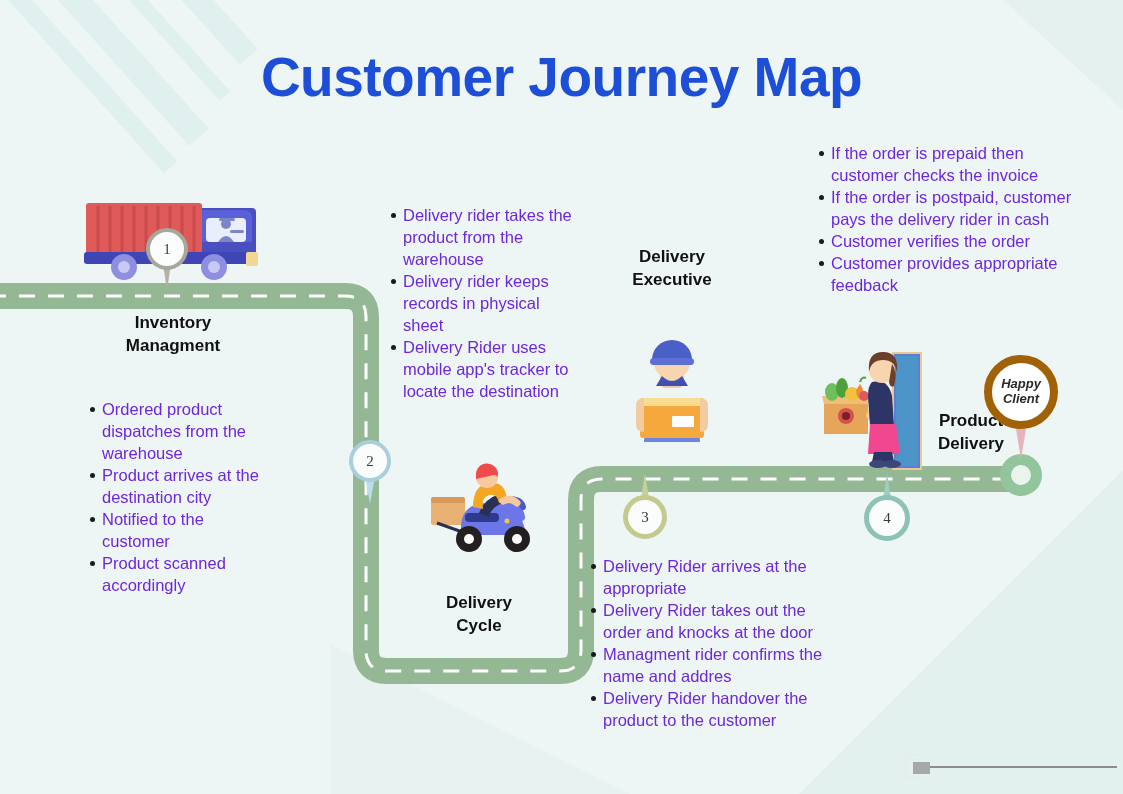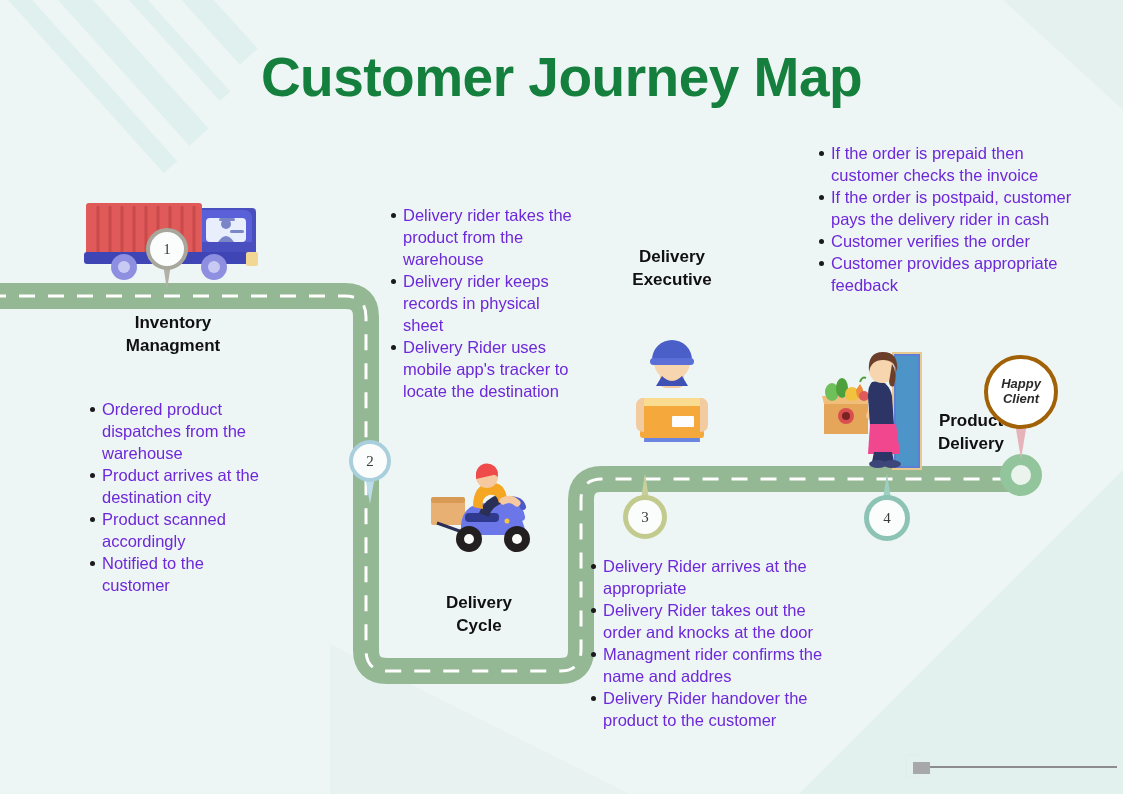--- a/index.html
+++ b/index.html
@@ -22,7 +22,7 @@
     position:absolute;left:0;right:0;top:47px;
     text-align:center;
     font-size:55px;font-weight:bold;
-    color:#15803d;
+    color:#1d4ed8;
     letter-spacing:-0.5px;
     line-height:1.1;
   }

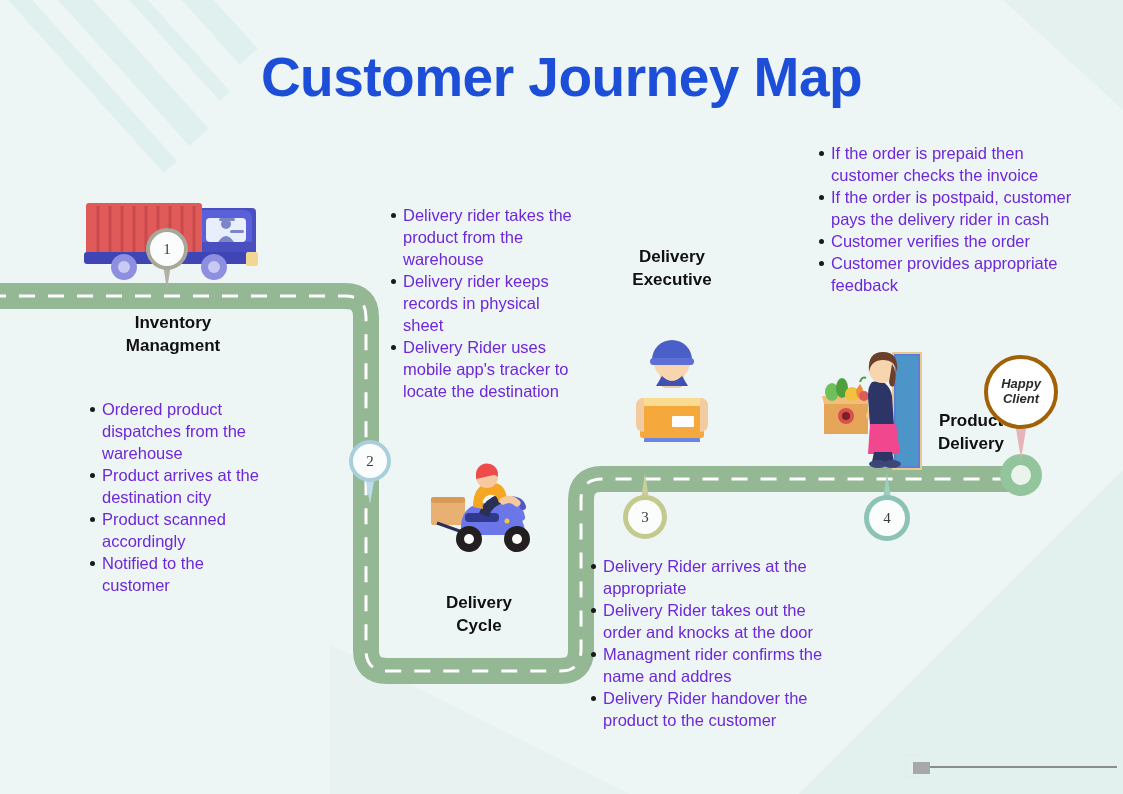--- a/index.html
+++ b/index.html
@@ -53,7 +53,7 @@
   .endpin{position:absolute;}
   .endpin .ring{
     position:absolute;left:0;top:0;width:74px;height:74px;
-    border-radius:50%;border:4px solid #a16207;
+    border-radius:50%;border:8px solid #a16207;
     background:#ffffff;box-sizing:border-box;
     display:flex;flex-direction:column;align-items:center;justify-content:center;
     font-style:italic;font-weight:bold;font-size:13px;color:#2a2a2a;

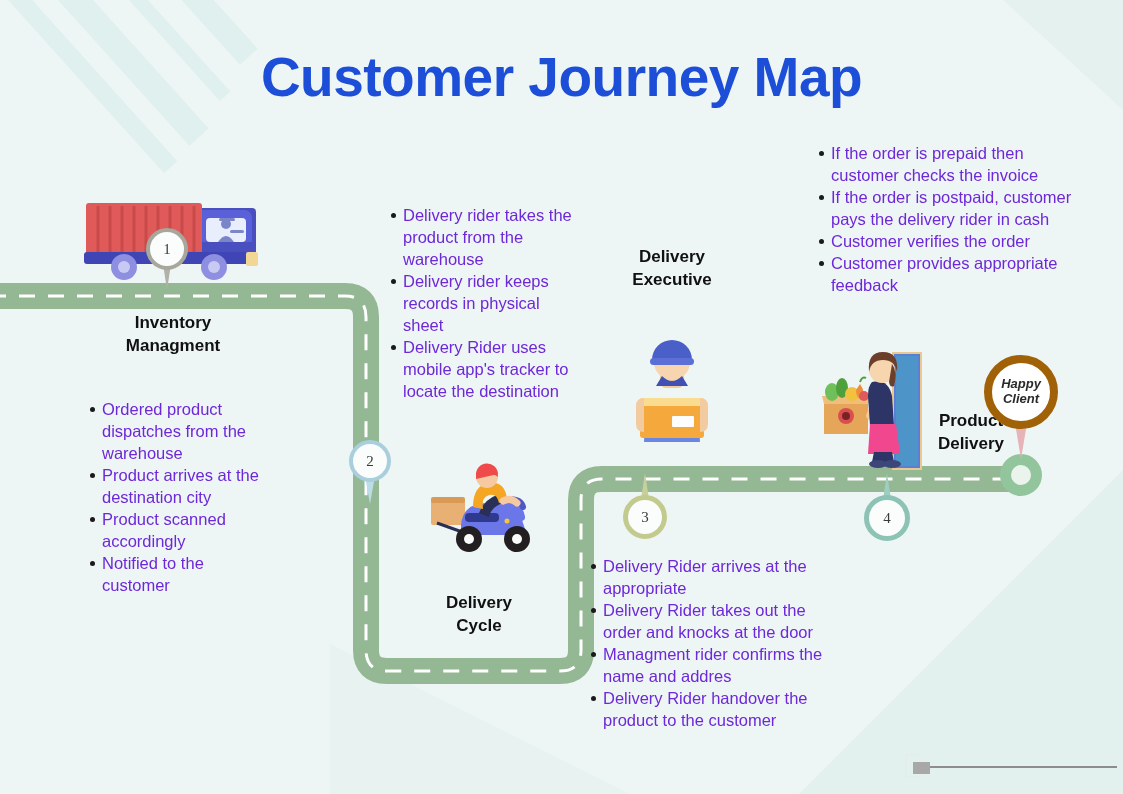--- a/index.html
+++ b/index.html
@@ -255,8 +255,8 @@
     <ul>
       <li>Ordered product dispatches from the warehouse</li>
       <li>Product arrives at the destination city</li>
+      <li>Notified to the customer</li>
       <li>Product scanned accordingly</li>
-      <li>Notified to the customer</li>
     </ul>
   </div>
 

